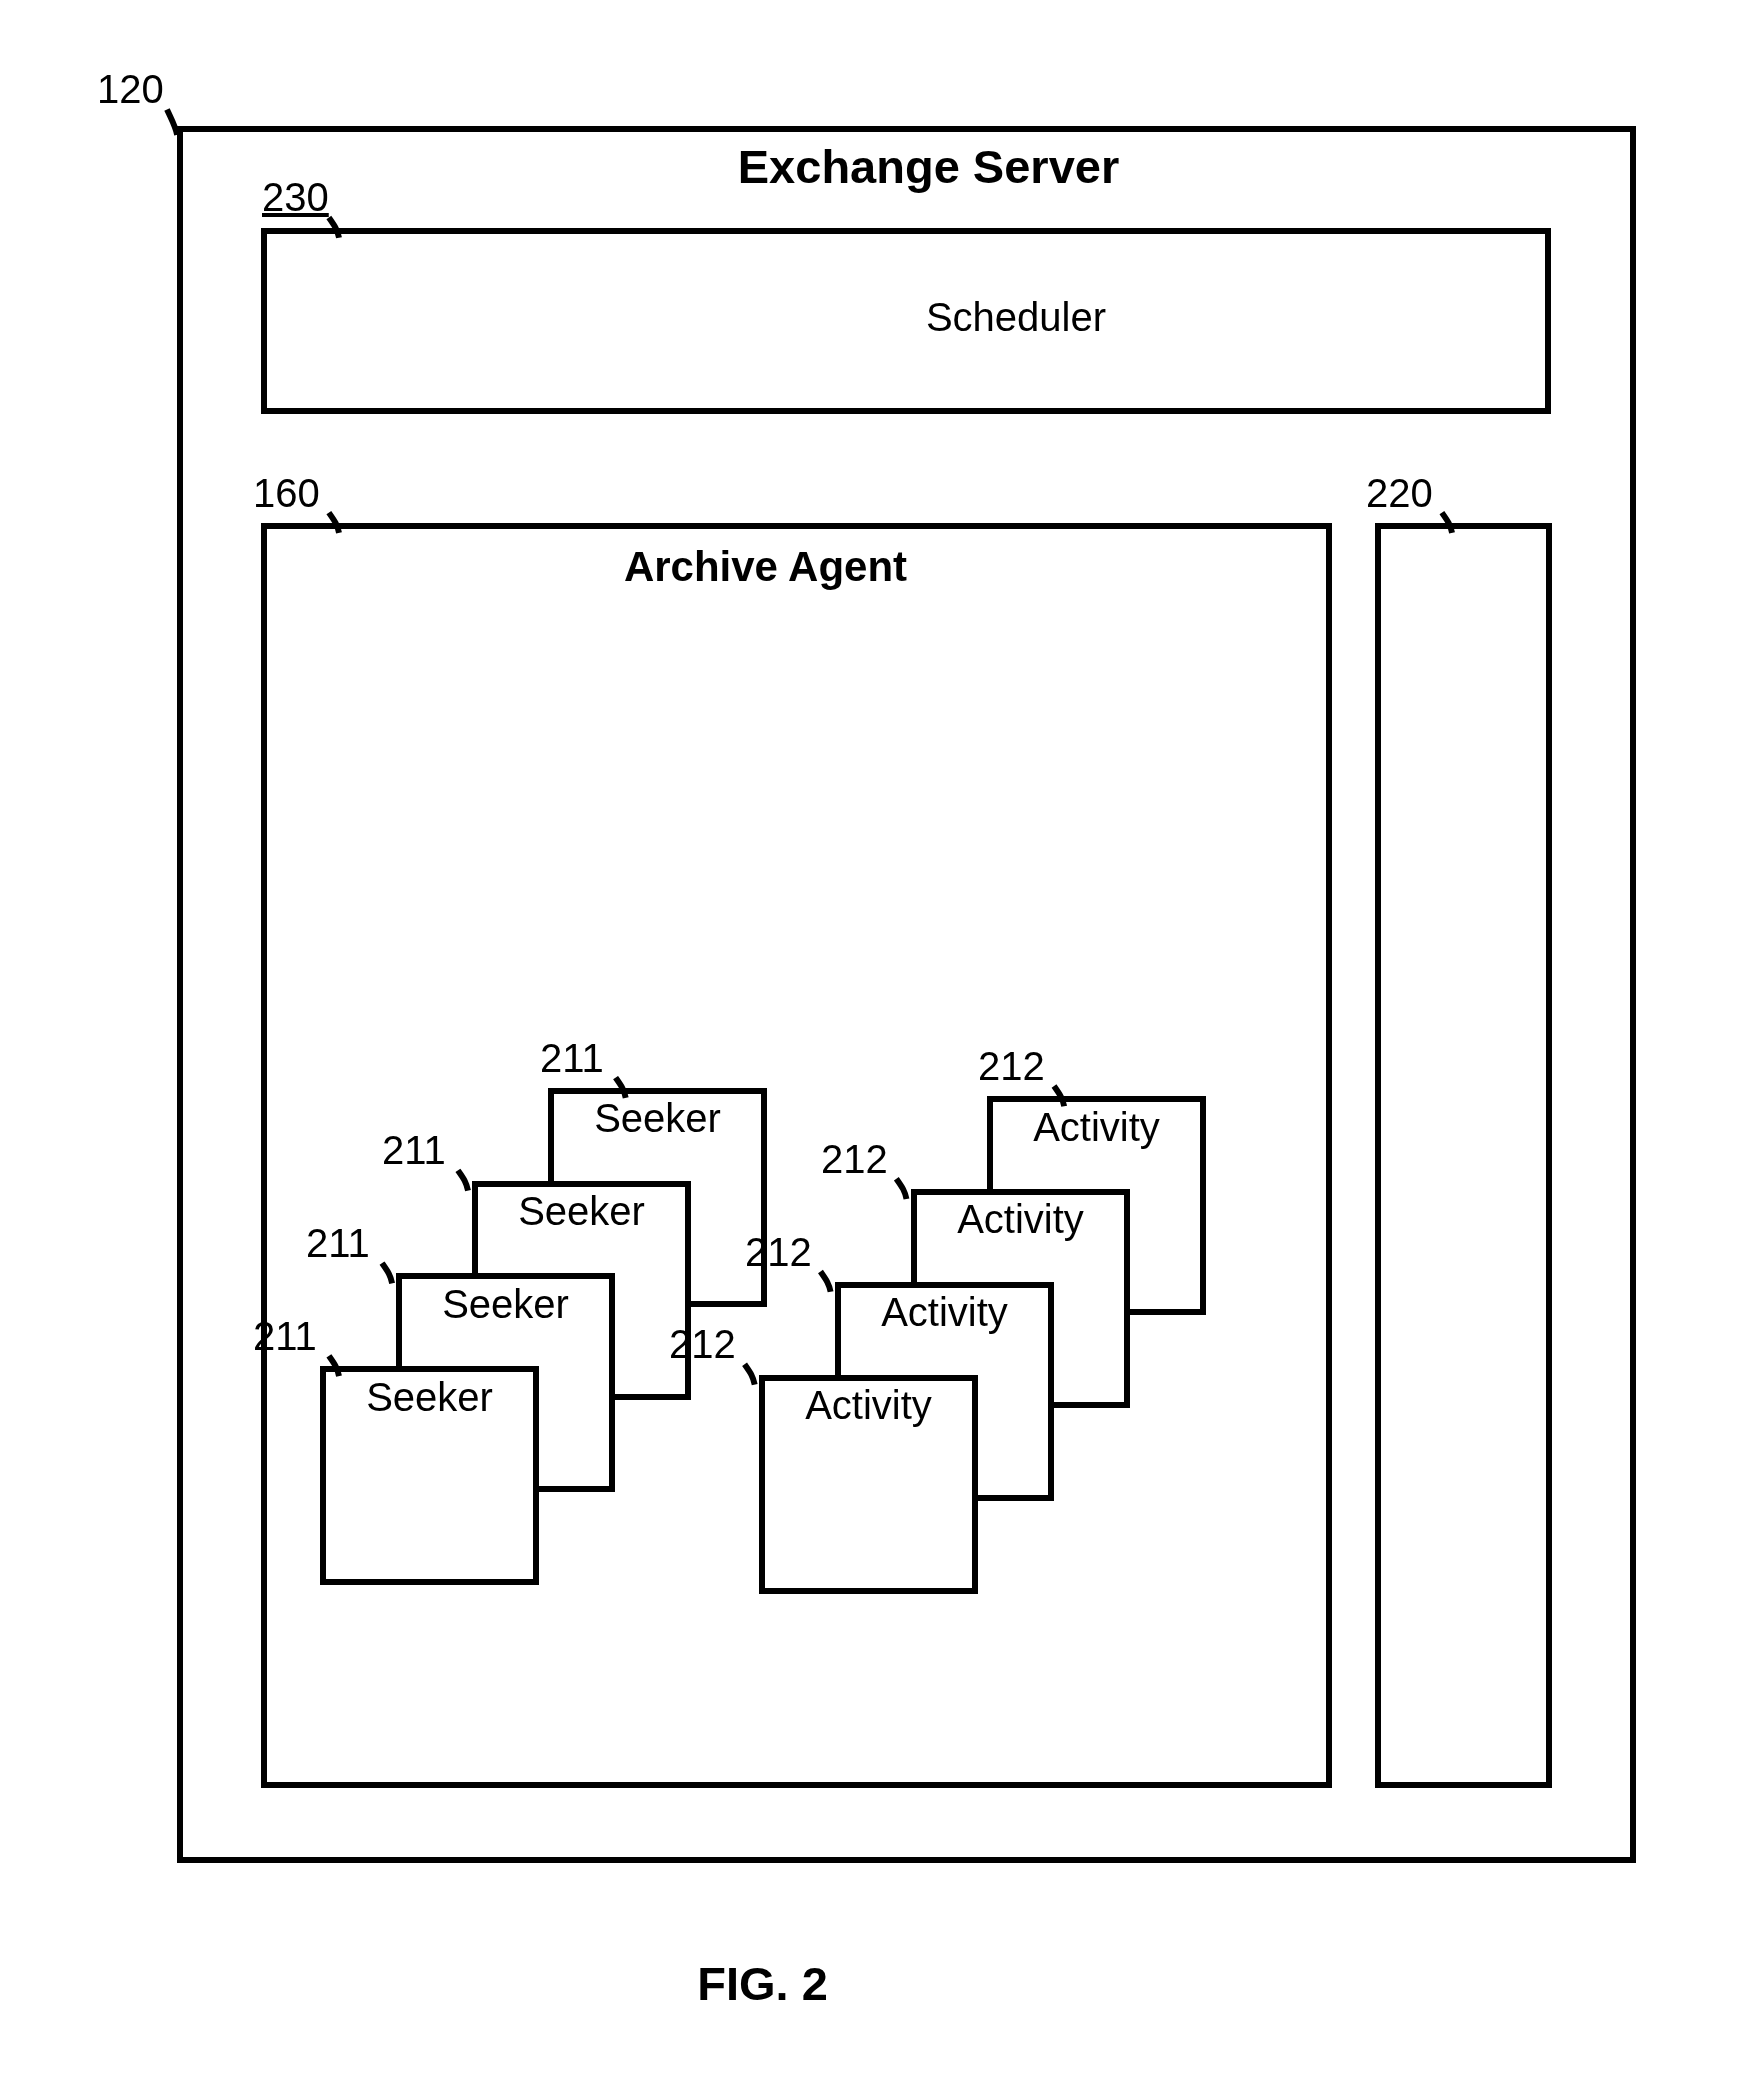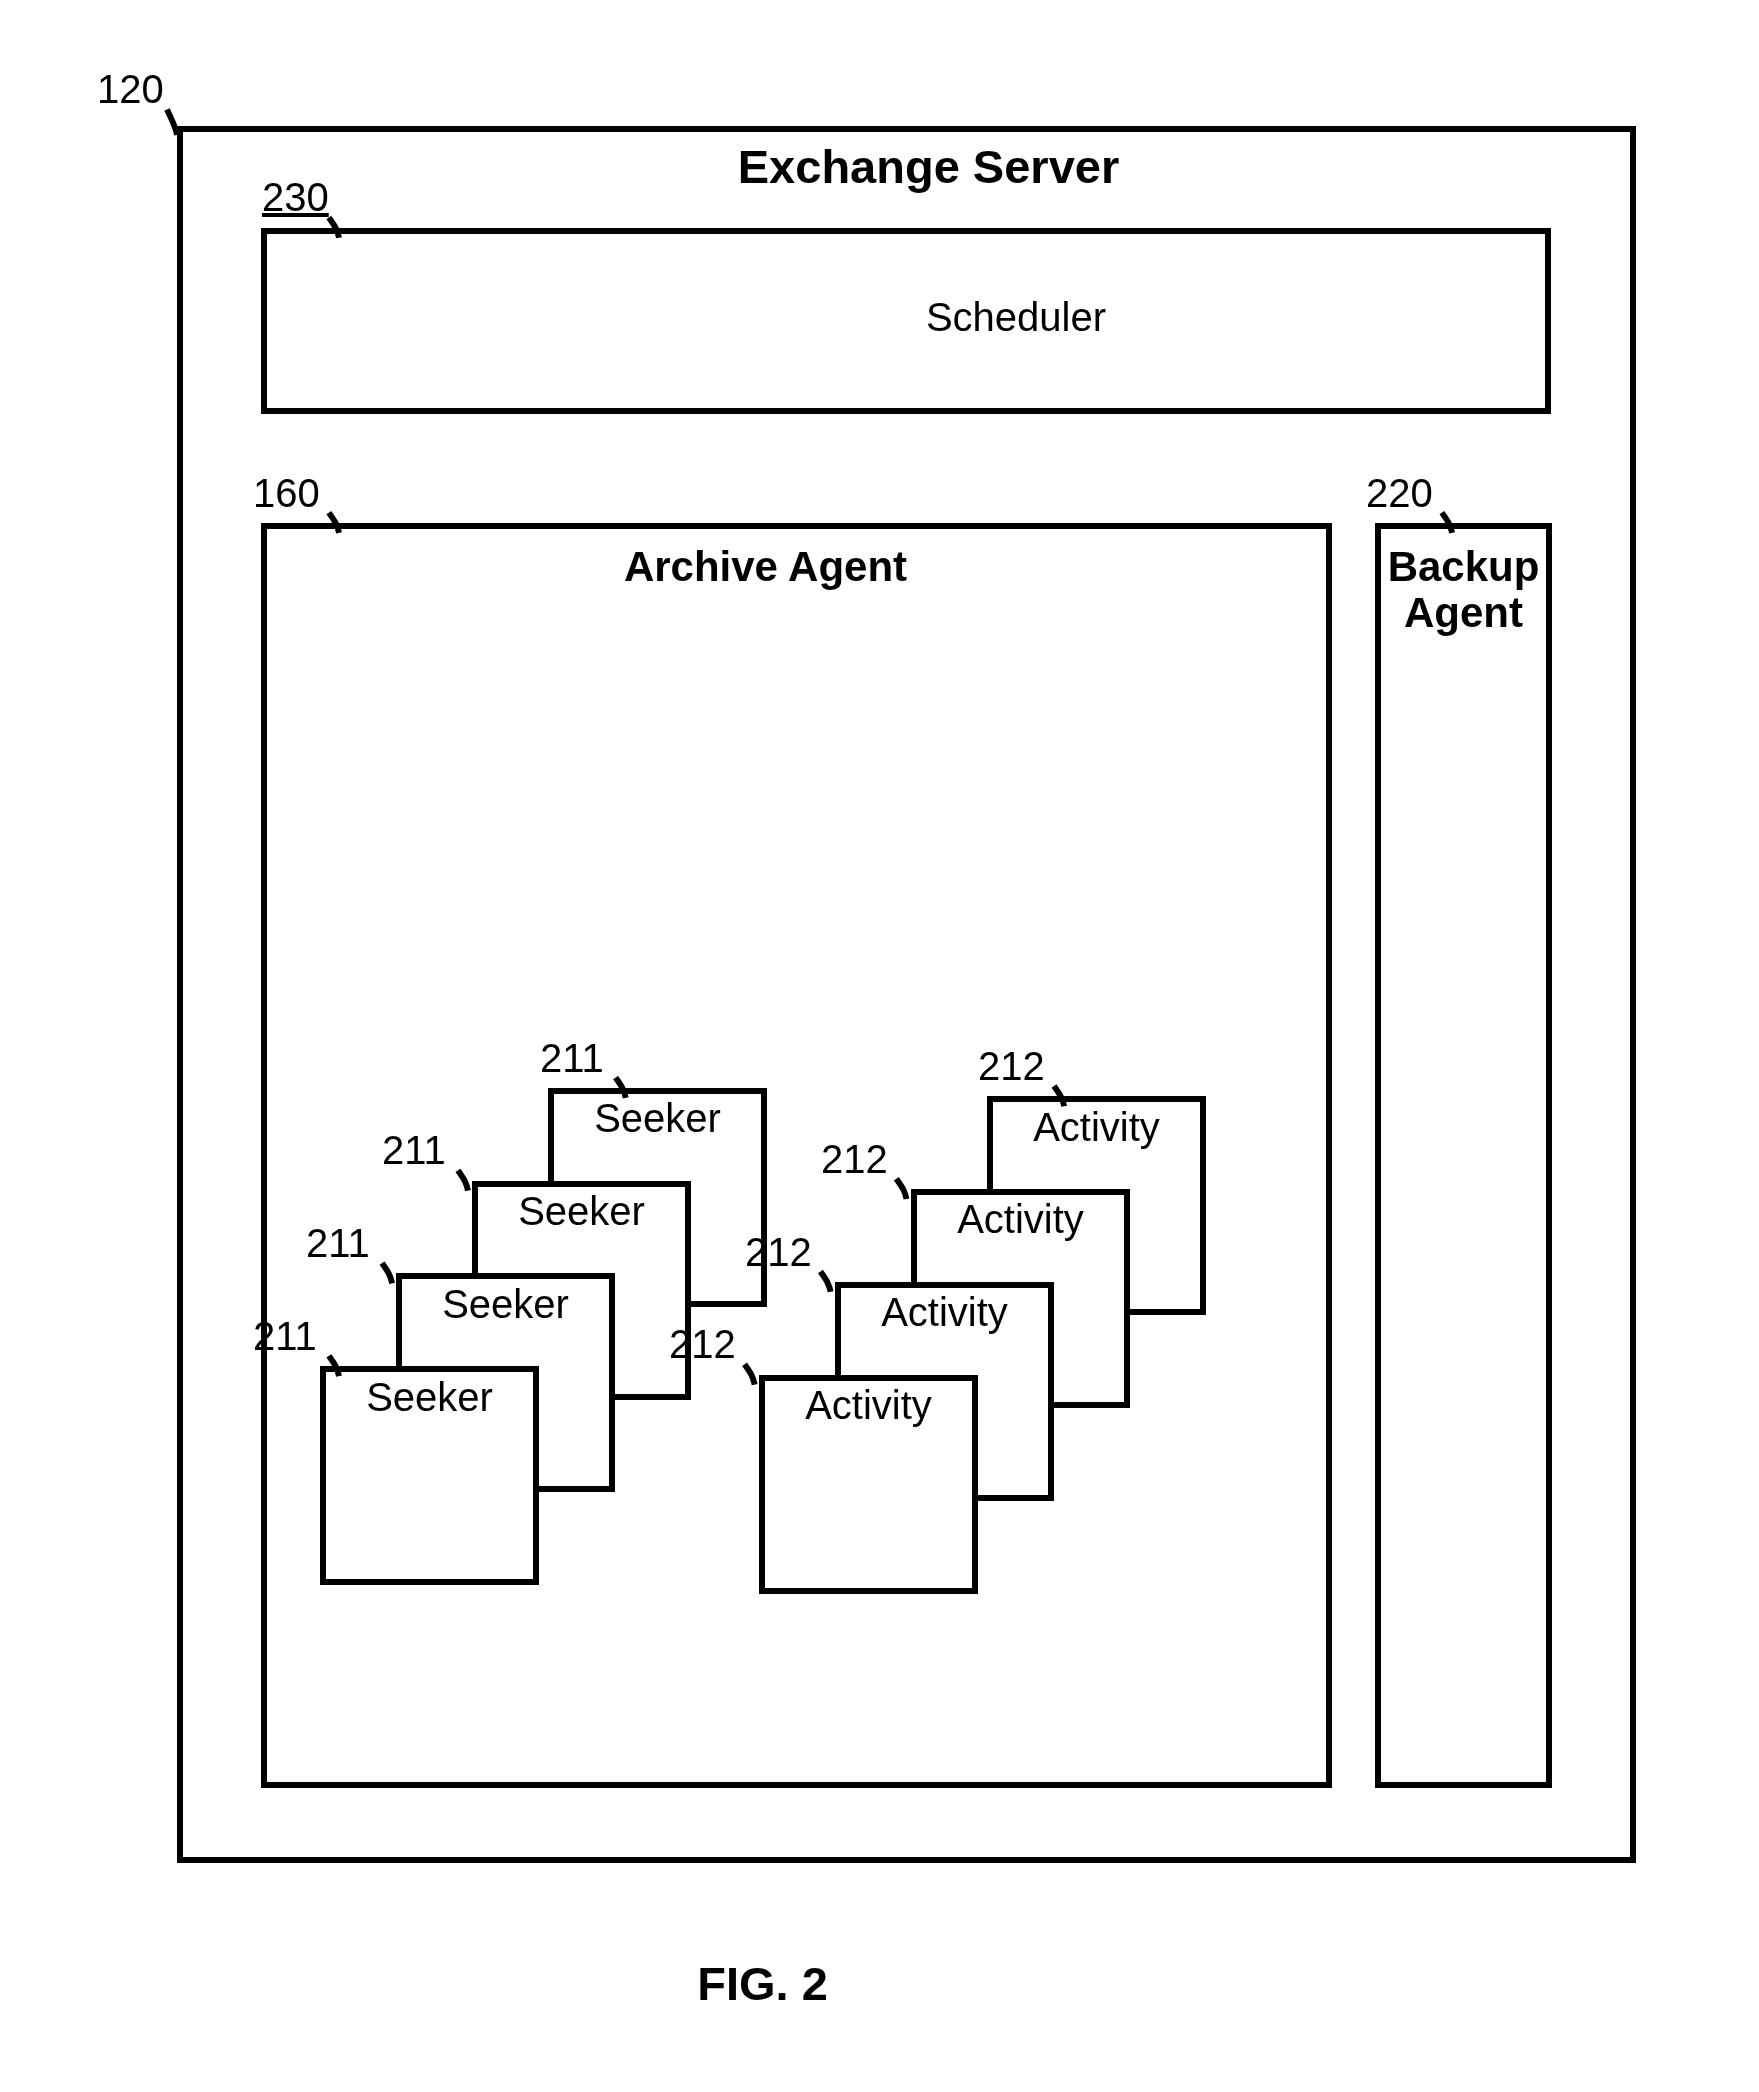--- a/index.html
+++ b/index.html
@@ -88,8 +88,6 @@
   <svg class="leader" style="left:0;top:0" width="1759" height="2092" viewBox="0 0 2086 2481">
     <path d="M 1710 608 C 1717 618, 1720 622, 1722 632" stroke="#000" stroke-width="7" fill="none"></path>
   </svg>
-  <div class="title-sub" style="left:1375px; top:544px; width:177px; white-space:pre-line;"><span>Backup
-Agent</span></div>
 
   <div class="box" style="left:548px; top:1088px; width:219px; height:219px;"></div>
   <div class="body-text" style="left:548px; top:1096px; width:219px;">Seeker</div>

